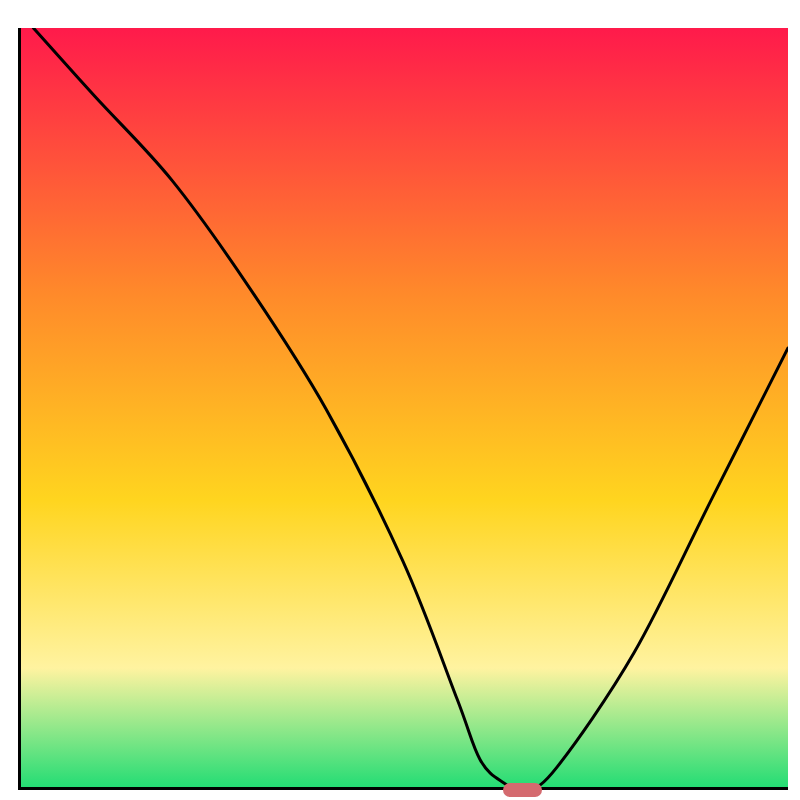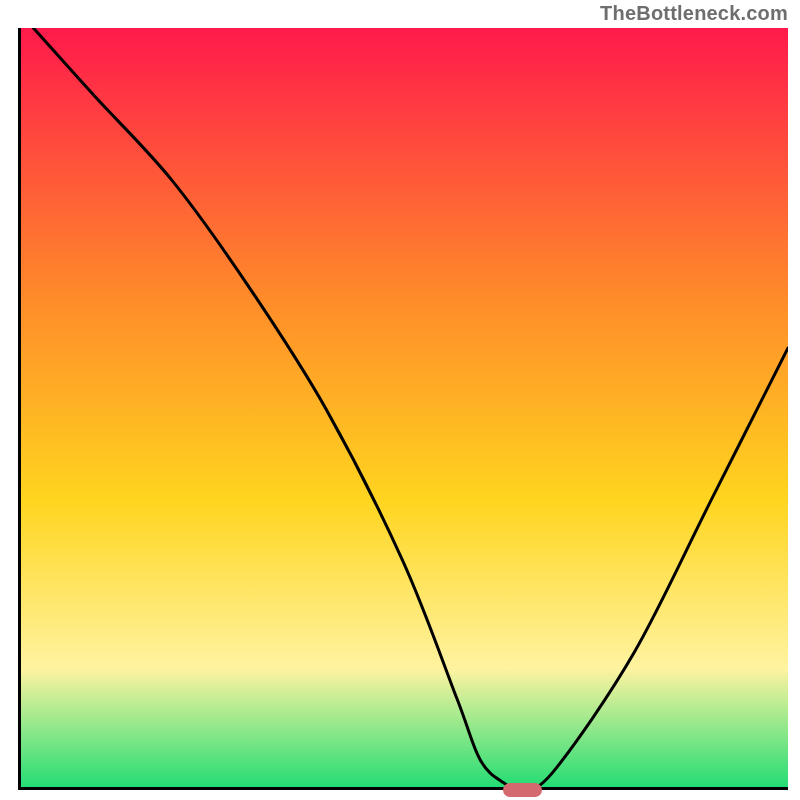--- a/index.html
+++ b/index.html
@@ -67,7 +67,6 @@
 
 <div class="frame">
 
-  <div class="attribution">TheBottleneck.com</div>
 
   <div class="plot">
     <svg id="plot-svg" width="770" height="762" viewBox="0 0 770 762">

